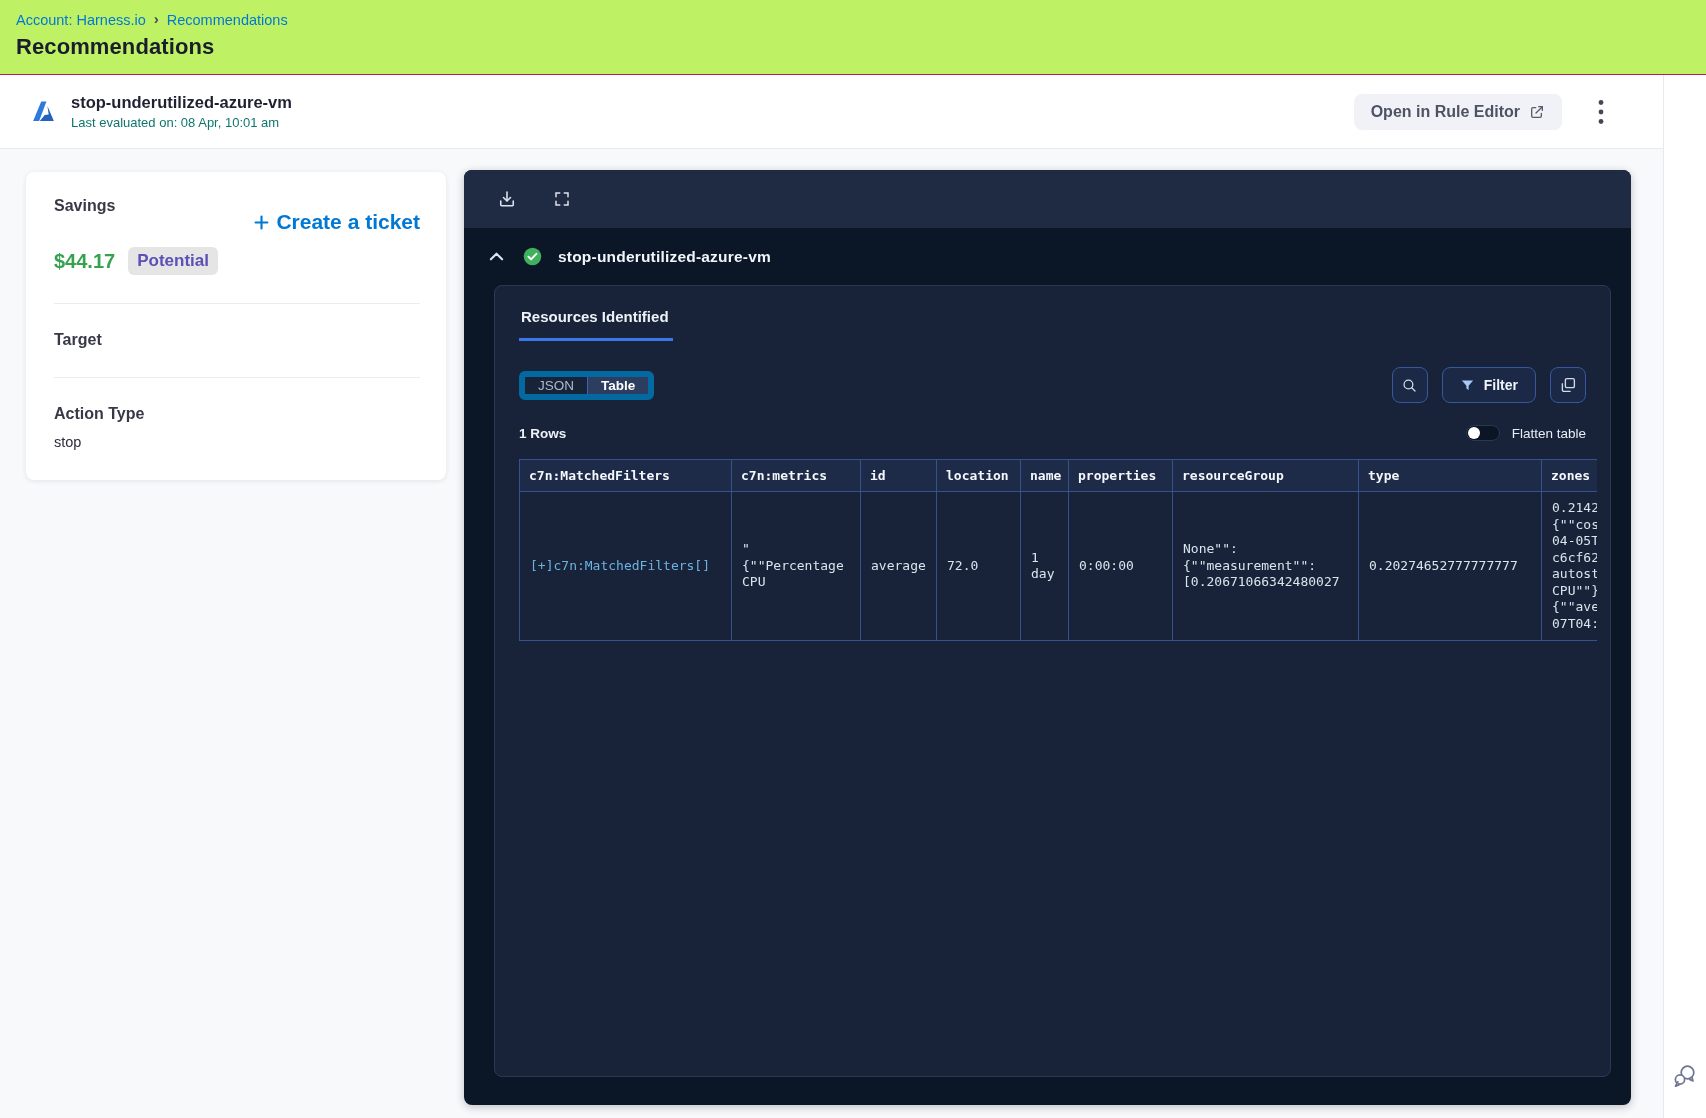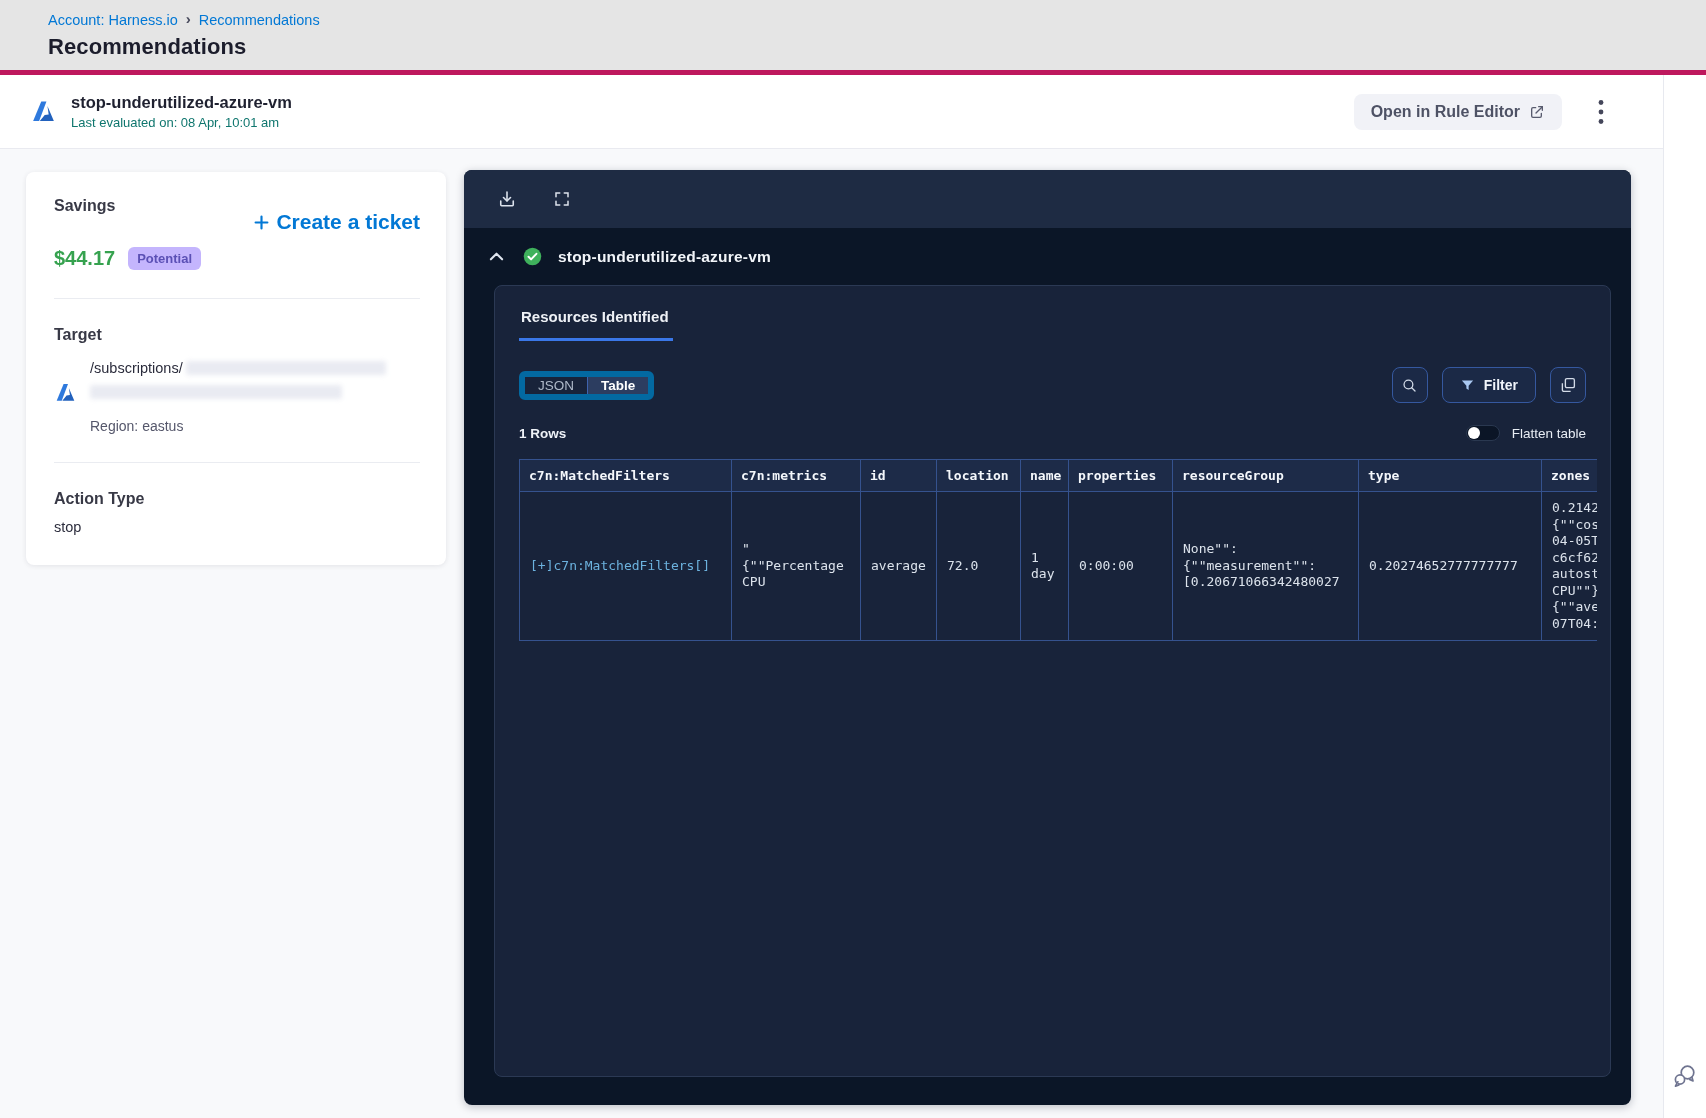--- a/index.html
+++ b/index.html
@@ -6,7 +6,7 @@
   html,body { width:1706px; height:1118px; background:#ffffff; font-family:"Liberation Sans", sans-serif; overflow:hidden; }
 
   
-  .topbar { position:absolute; left:0; top:0; width:1706px; height:75px; background:#e5e5e5; border-bottom:5px solid #be185d; padding:11px 0 0 48px; }
+  .topbar { position:absolute; left:0; top:0; width:1706px; height:75px; background:#bef264; border-bottom:1px solid #be185d; padding:11px 0 0 16px; }
   .breadcrumb { font-size:14.5px; display:flex; align-items:center; gap:8px; }
   .breadcrumb a { color:#0278d5; text-decoration:none; cursor:pointer; }
   .crumb-sep { color:#4a4c5e; font-size:15px; font-weight:700; transform:translateY(-1px); }

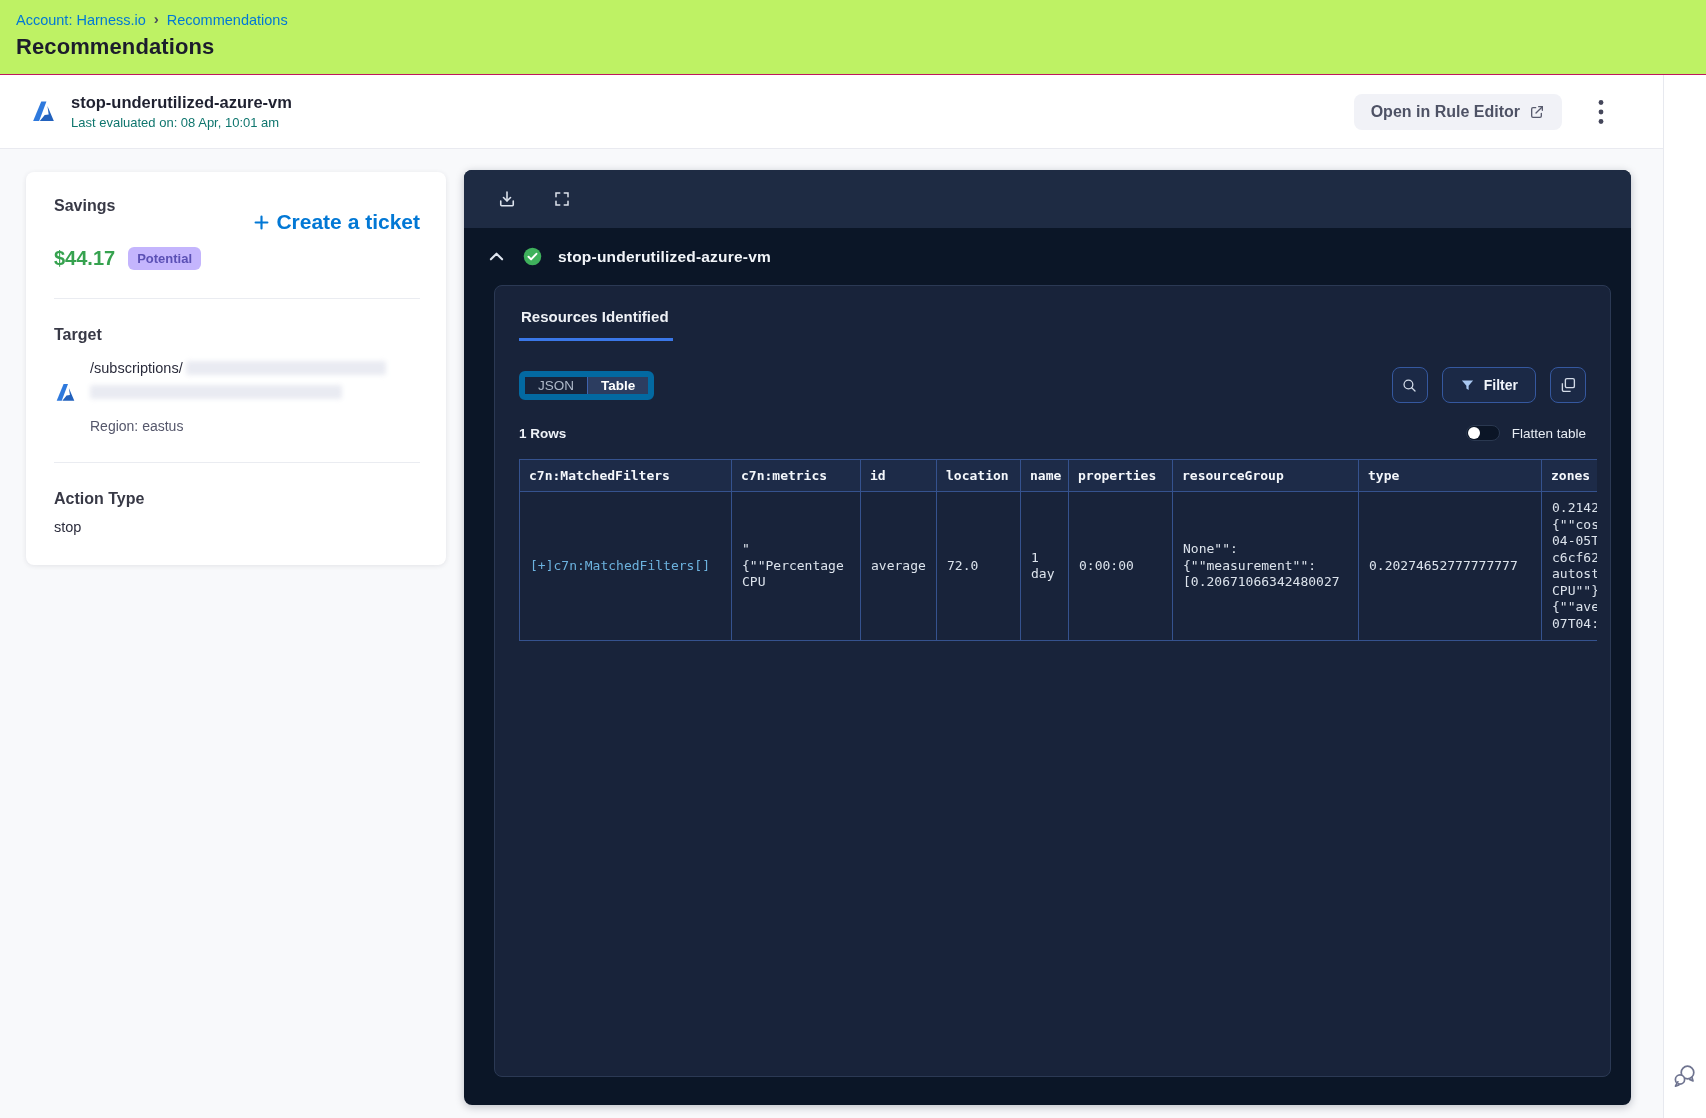--- a/index.html
+++ b/index.html
@@ -31,7 +31,7 @@
   .create-ticket { display:flex; align-items:center; gap:7px; color:#0278d5; font-size:21px; font-weight:700; text-decoration:none; cursor:pointer; margin-top:13px; }
   .amount-row { display:flex; align-items:center; gap:13px; margin-top:13px; }
   .savings-amount { font-size:20px; font-weight:700; color:#36a24f; }
-  .potential-badge { background:#c4b5fd; color:#5b50b5; font-size:13px; font-weight:600; padding:4px 9px; border-radius:6px;text-align:right; }
+  .potential-badge { background:#e5e5e5; color:#5b50b5; font-size:17px; font-weight:600; padding:4px 9px; border-radius:6px;text-align:right; }
   .card-divider { border:none; border-top:1px solid #eaecf1; margin-top:28px; }
   .section-label { margin-top:27px; }
   .target-row { display:flex; margin-top:16px; }

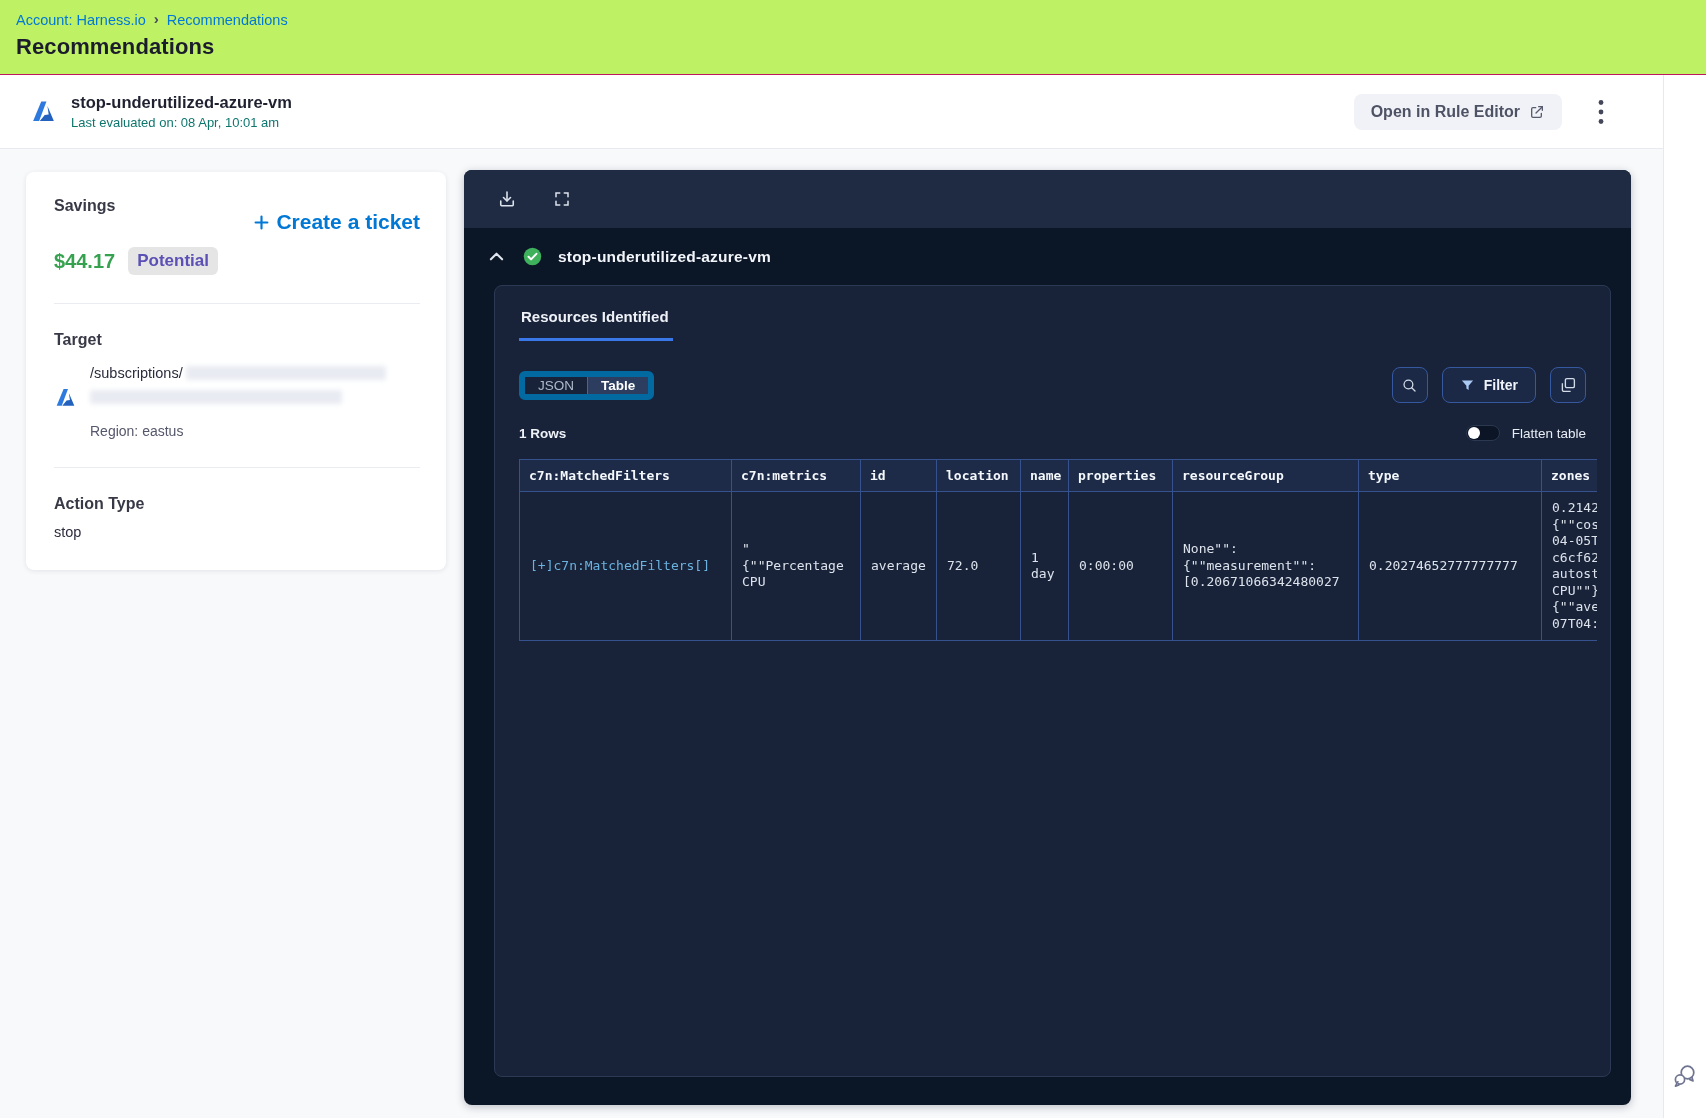--- a/index.html
+++ b/index.html
@@ -149,24 +149,6 @@
     </div>
     <hr class="card-divider">
     <div class="card-label section-label">Target</div>
-    <div class="target-row">
-      <div class="target-icon-col">
-        <span>
-          <svg width="23" height="23" viewBox="0 0 24 24">
-            <path fill="#2e79dd" d="M10 3h4.6L8.1 20.5H2.8z"></path>
-            <path fill="#2261bd" d="M15.5 7.2 21.2 20.5H8.7l4.4-5.3 3.5-.5z"></path>
-          </svg>
-        </span>
-      </div>
-      <div class="target-text-col">
-        <div class="target-path">
-          <span>/subscriptions/</span>
-          <span class="redact redact-1"></span>
-        </div>
-        <div class="redact redact-2"></div>
-        <div class="region-line">Region: eastus</div>
-      </div>
-    </div>
     <hr class="card-divider">
     <div class="card-label section-label">Action Type</div>
     <div class="action-value">stop</div>

